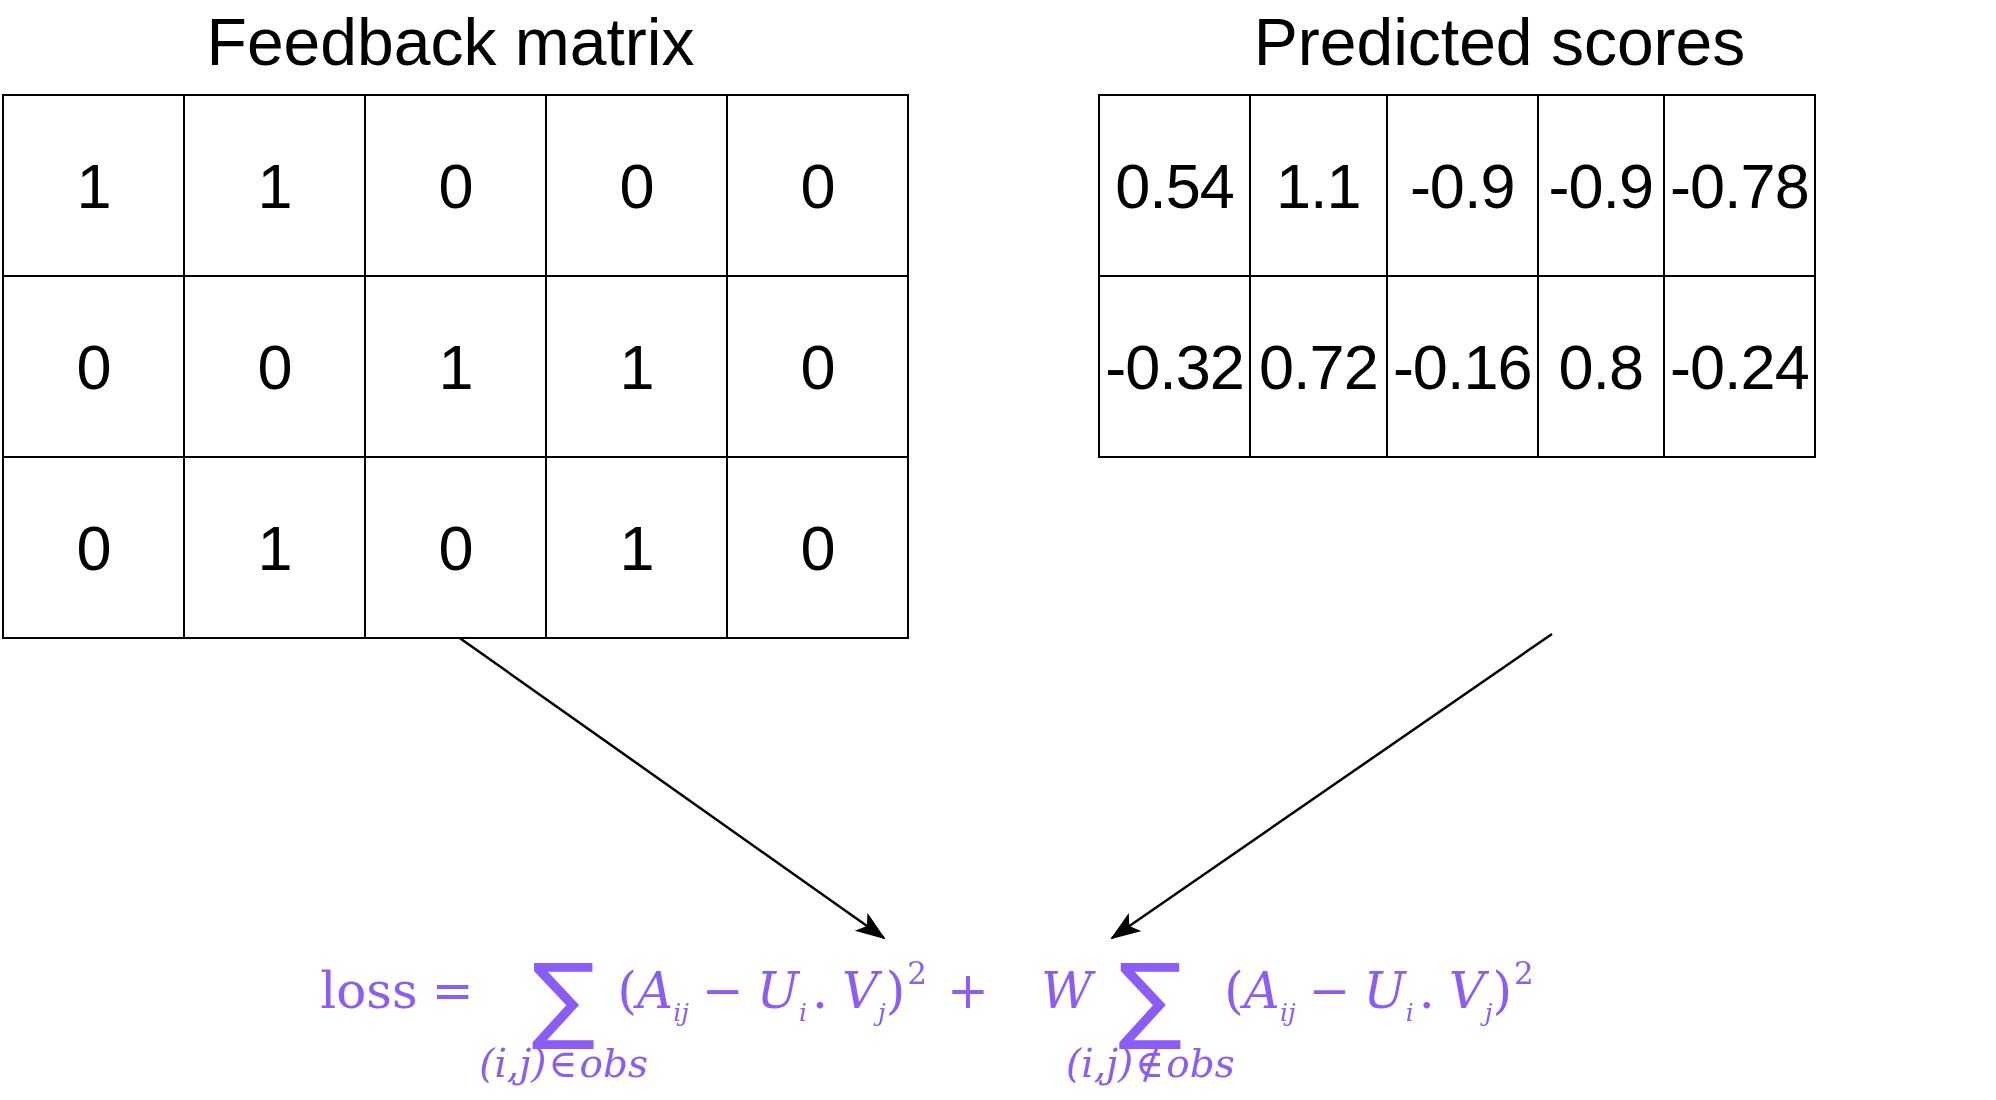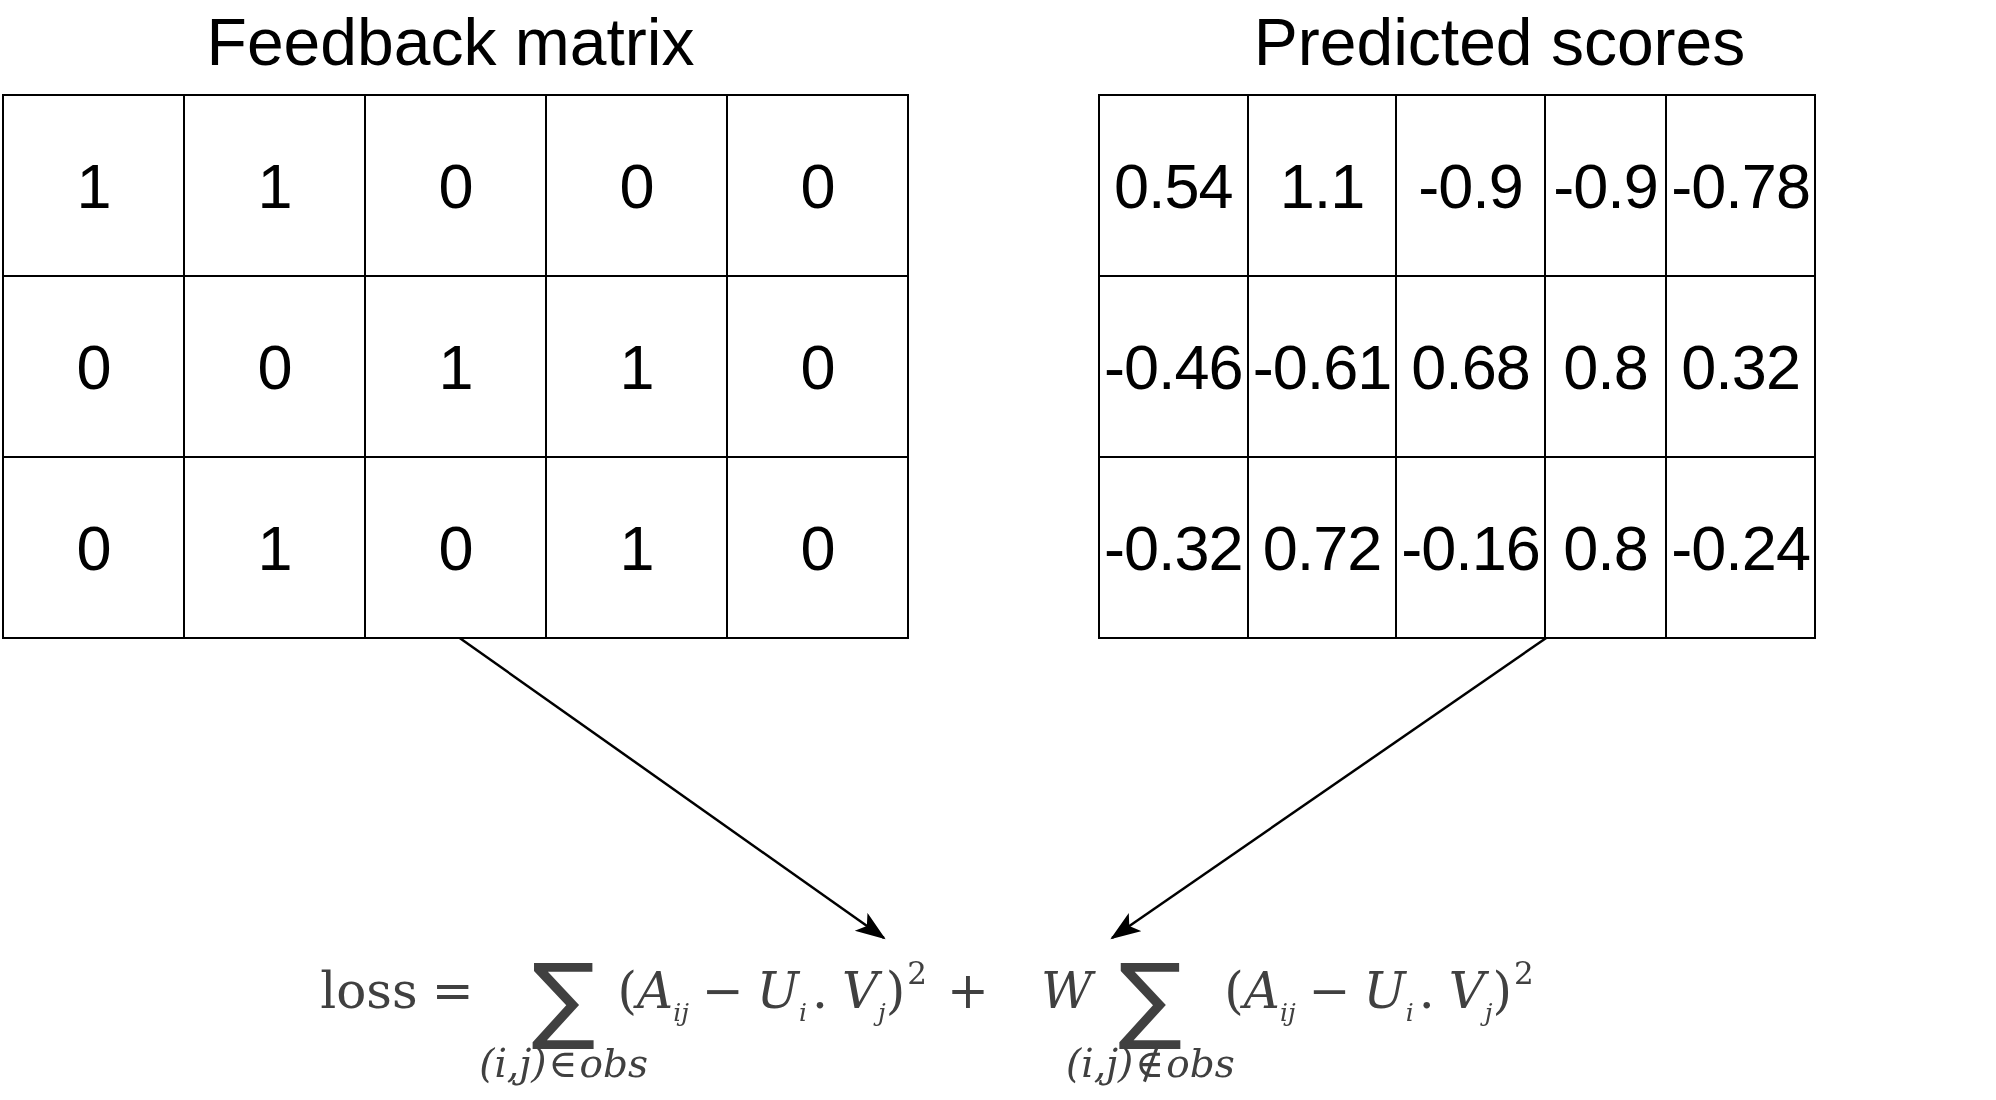--- a/index.html
+++ b/index.html
@@ -158,13 +158,6 @@
         <td>-0.78</td>
       </tr>
       <tr>
-        <td>-0.46</td>
-        <td>-0.61</td>
-        <td>0.68</td>
-        <td>0.8</td>
-        <td>0.32</td>
-      </tr>
-      <tr>
         <td>-0.32</td>
         <td>0.72</td>
         <td>-0.16</td>

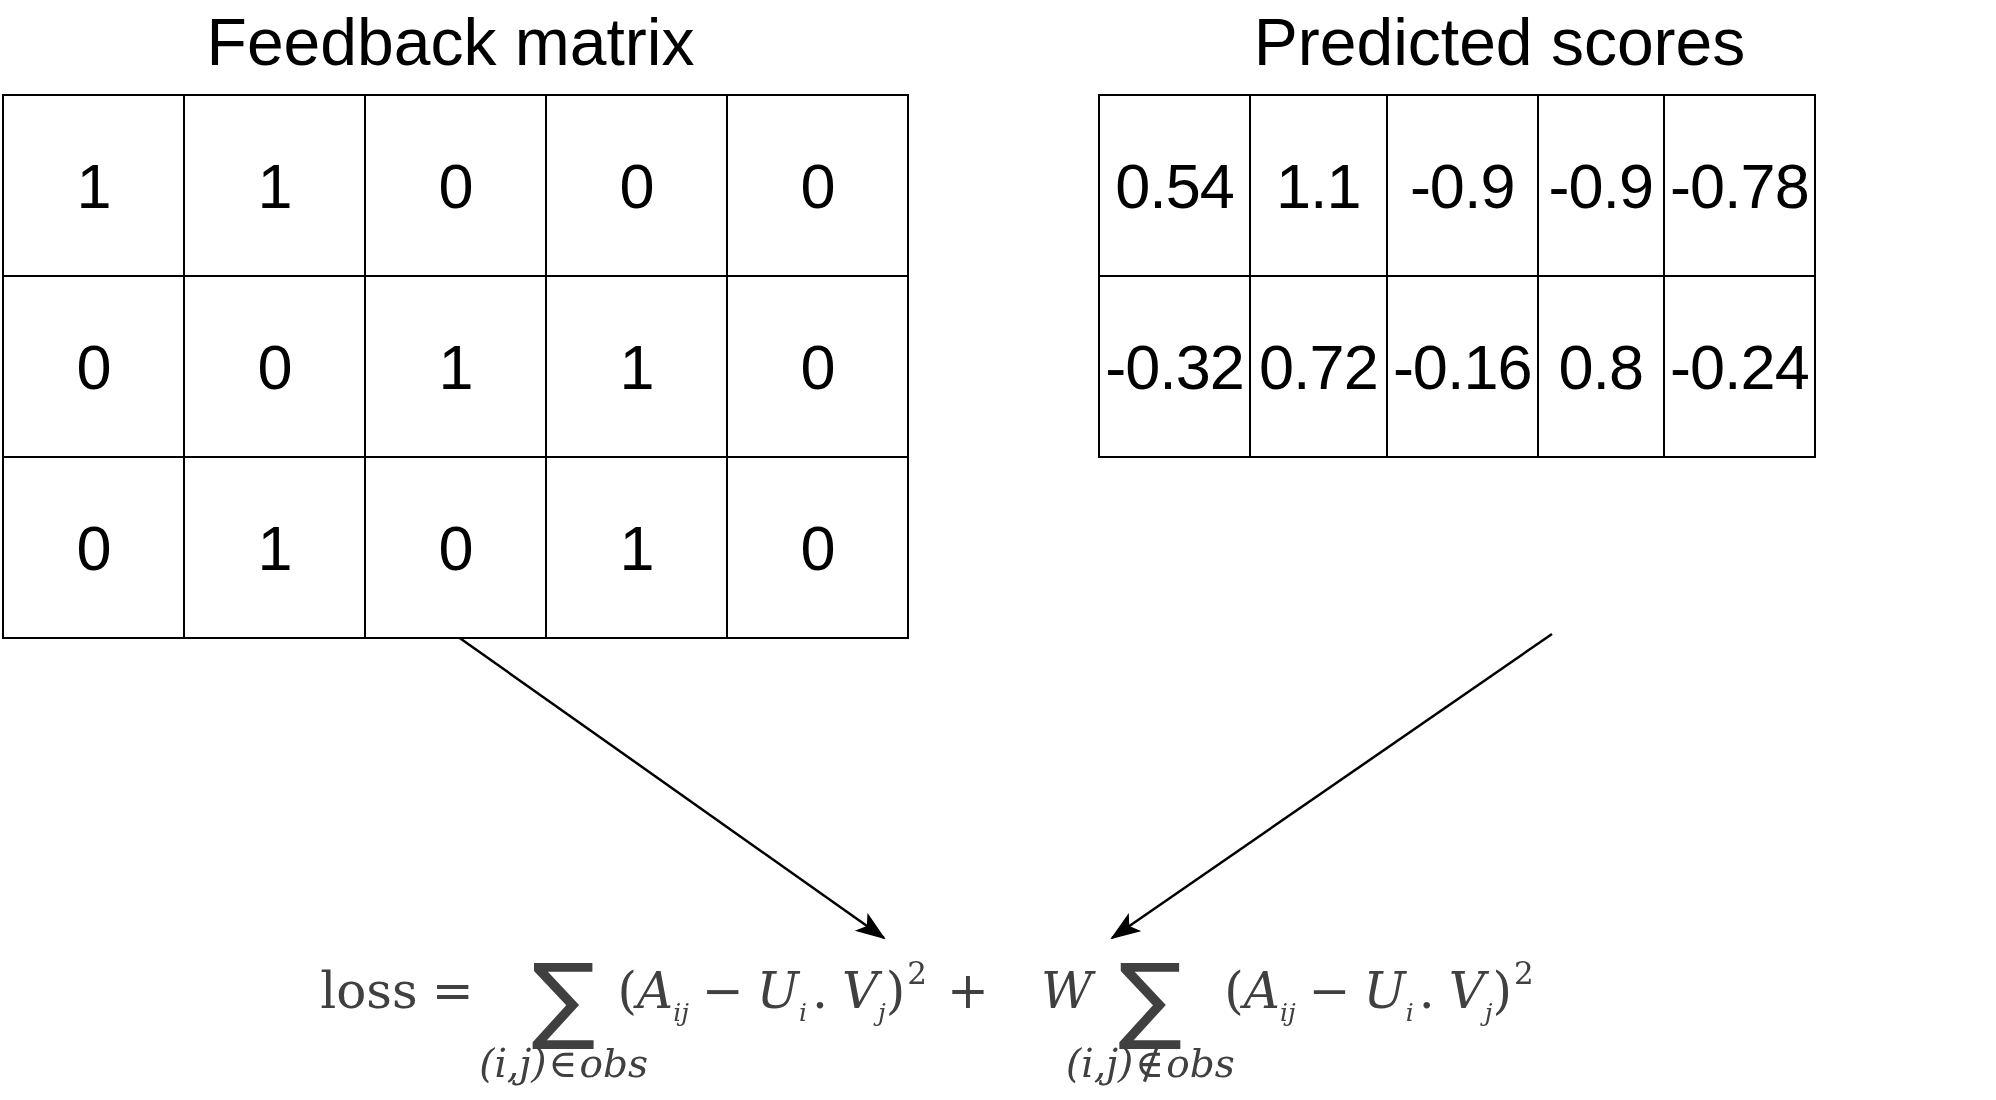--- a/index.html
+++ b/index.html
@@ -69,7 +69,7 @@
     align-items: flex-start;
     font-family: "DejaVu Serif", serif;
     font-size: 50px;
-    color: #404040;
+    color: #8b5cf6;
     white-space: nowrap;
     text-align: center;
   }

